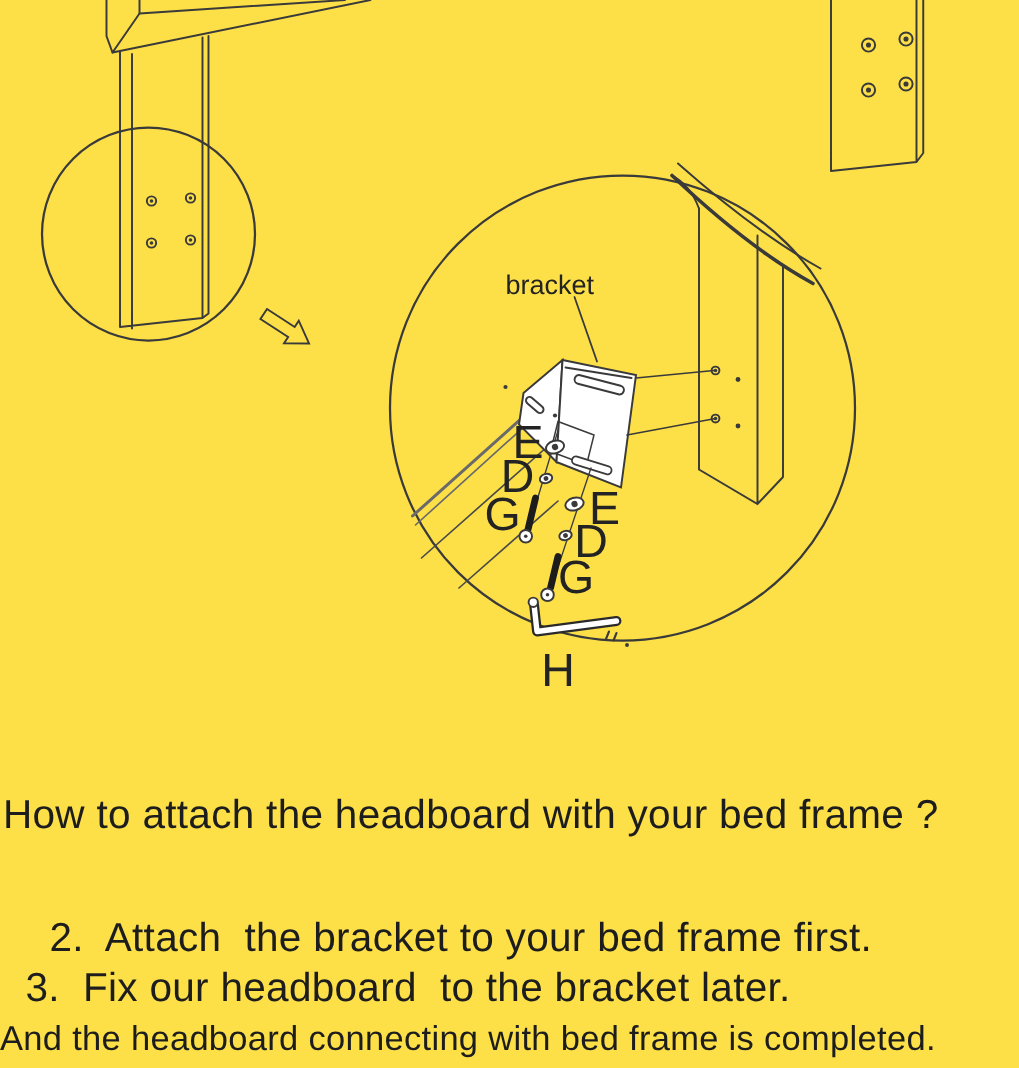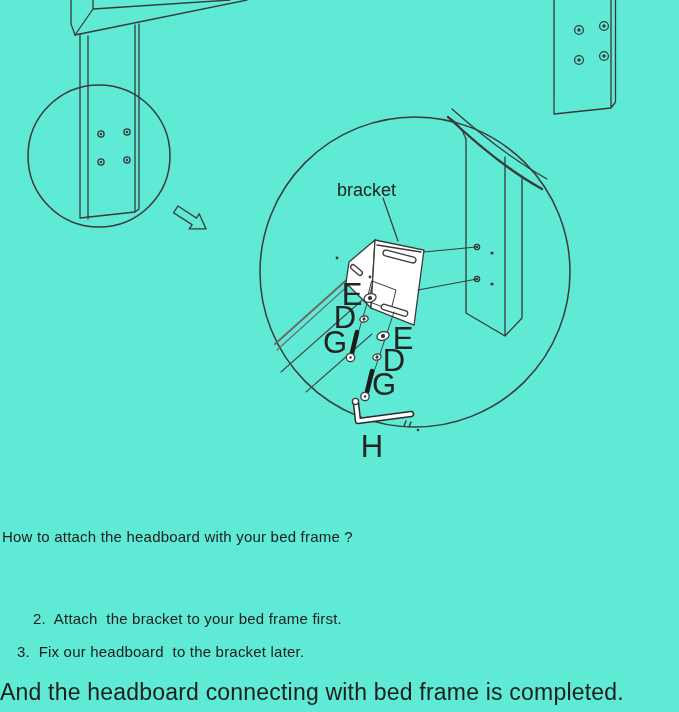--- a/index.html
+++ b/index.html
@@ -3,7 +3,7 @@
 <meta charset="utf-8">
 <style>
   html,body{margin:0;padding:0;background:#fff;}
-  #page{position:relative;width:679px;height:712px;background:#5eead4;overflow:hidden;
+  #page{position:relative;width:679px;height:712px;background:#fde047;overflow:hidden;
         font-family:"Liberation Sans", sans-serif;text-align:center;}
   #diagram{position:absolute;left:0;top:0;}
   .txt{position:absolute;color:#1d1d1d;font-size:15px;line-height:1.15;

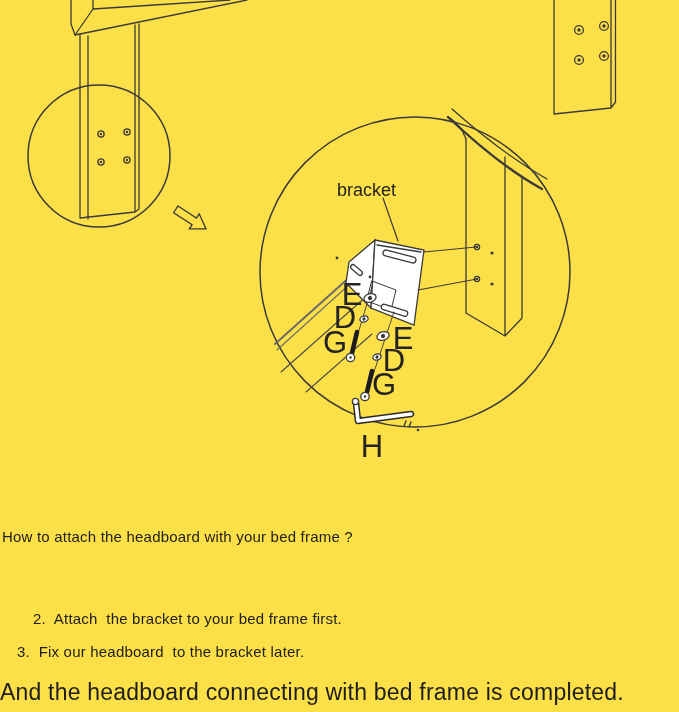--- a/index.html
+++ b/index.html
@@ -6,7 +6,7 @@
   #page{position:relative;width:679px;height:712px;background:#fde047;overflow:hidden;
         font-family:"Liberation Sans", sans-serif;text-align:center;}
   #diagram{position:absolute;left:0;top:0;}
-  .txt{position:absolute;color:#1d1d1d;font-size:15px;line-height:1.15;
+  .txt{position:absolute;color:#1d1d1d;font-size:27px;line-height:1.15;
        white-space:pre;letter-spacing:0.2px;}
   .lbl{fill:#232323;font-family:"Liberation Sans", sans-serif;}
   .letter{font-size:31px;}

